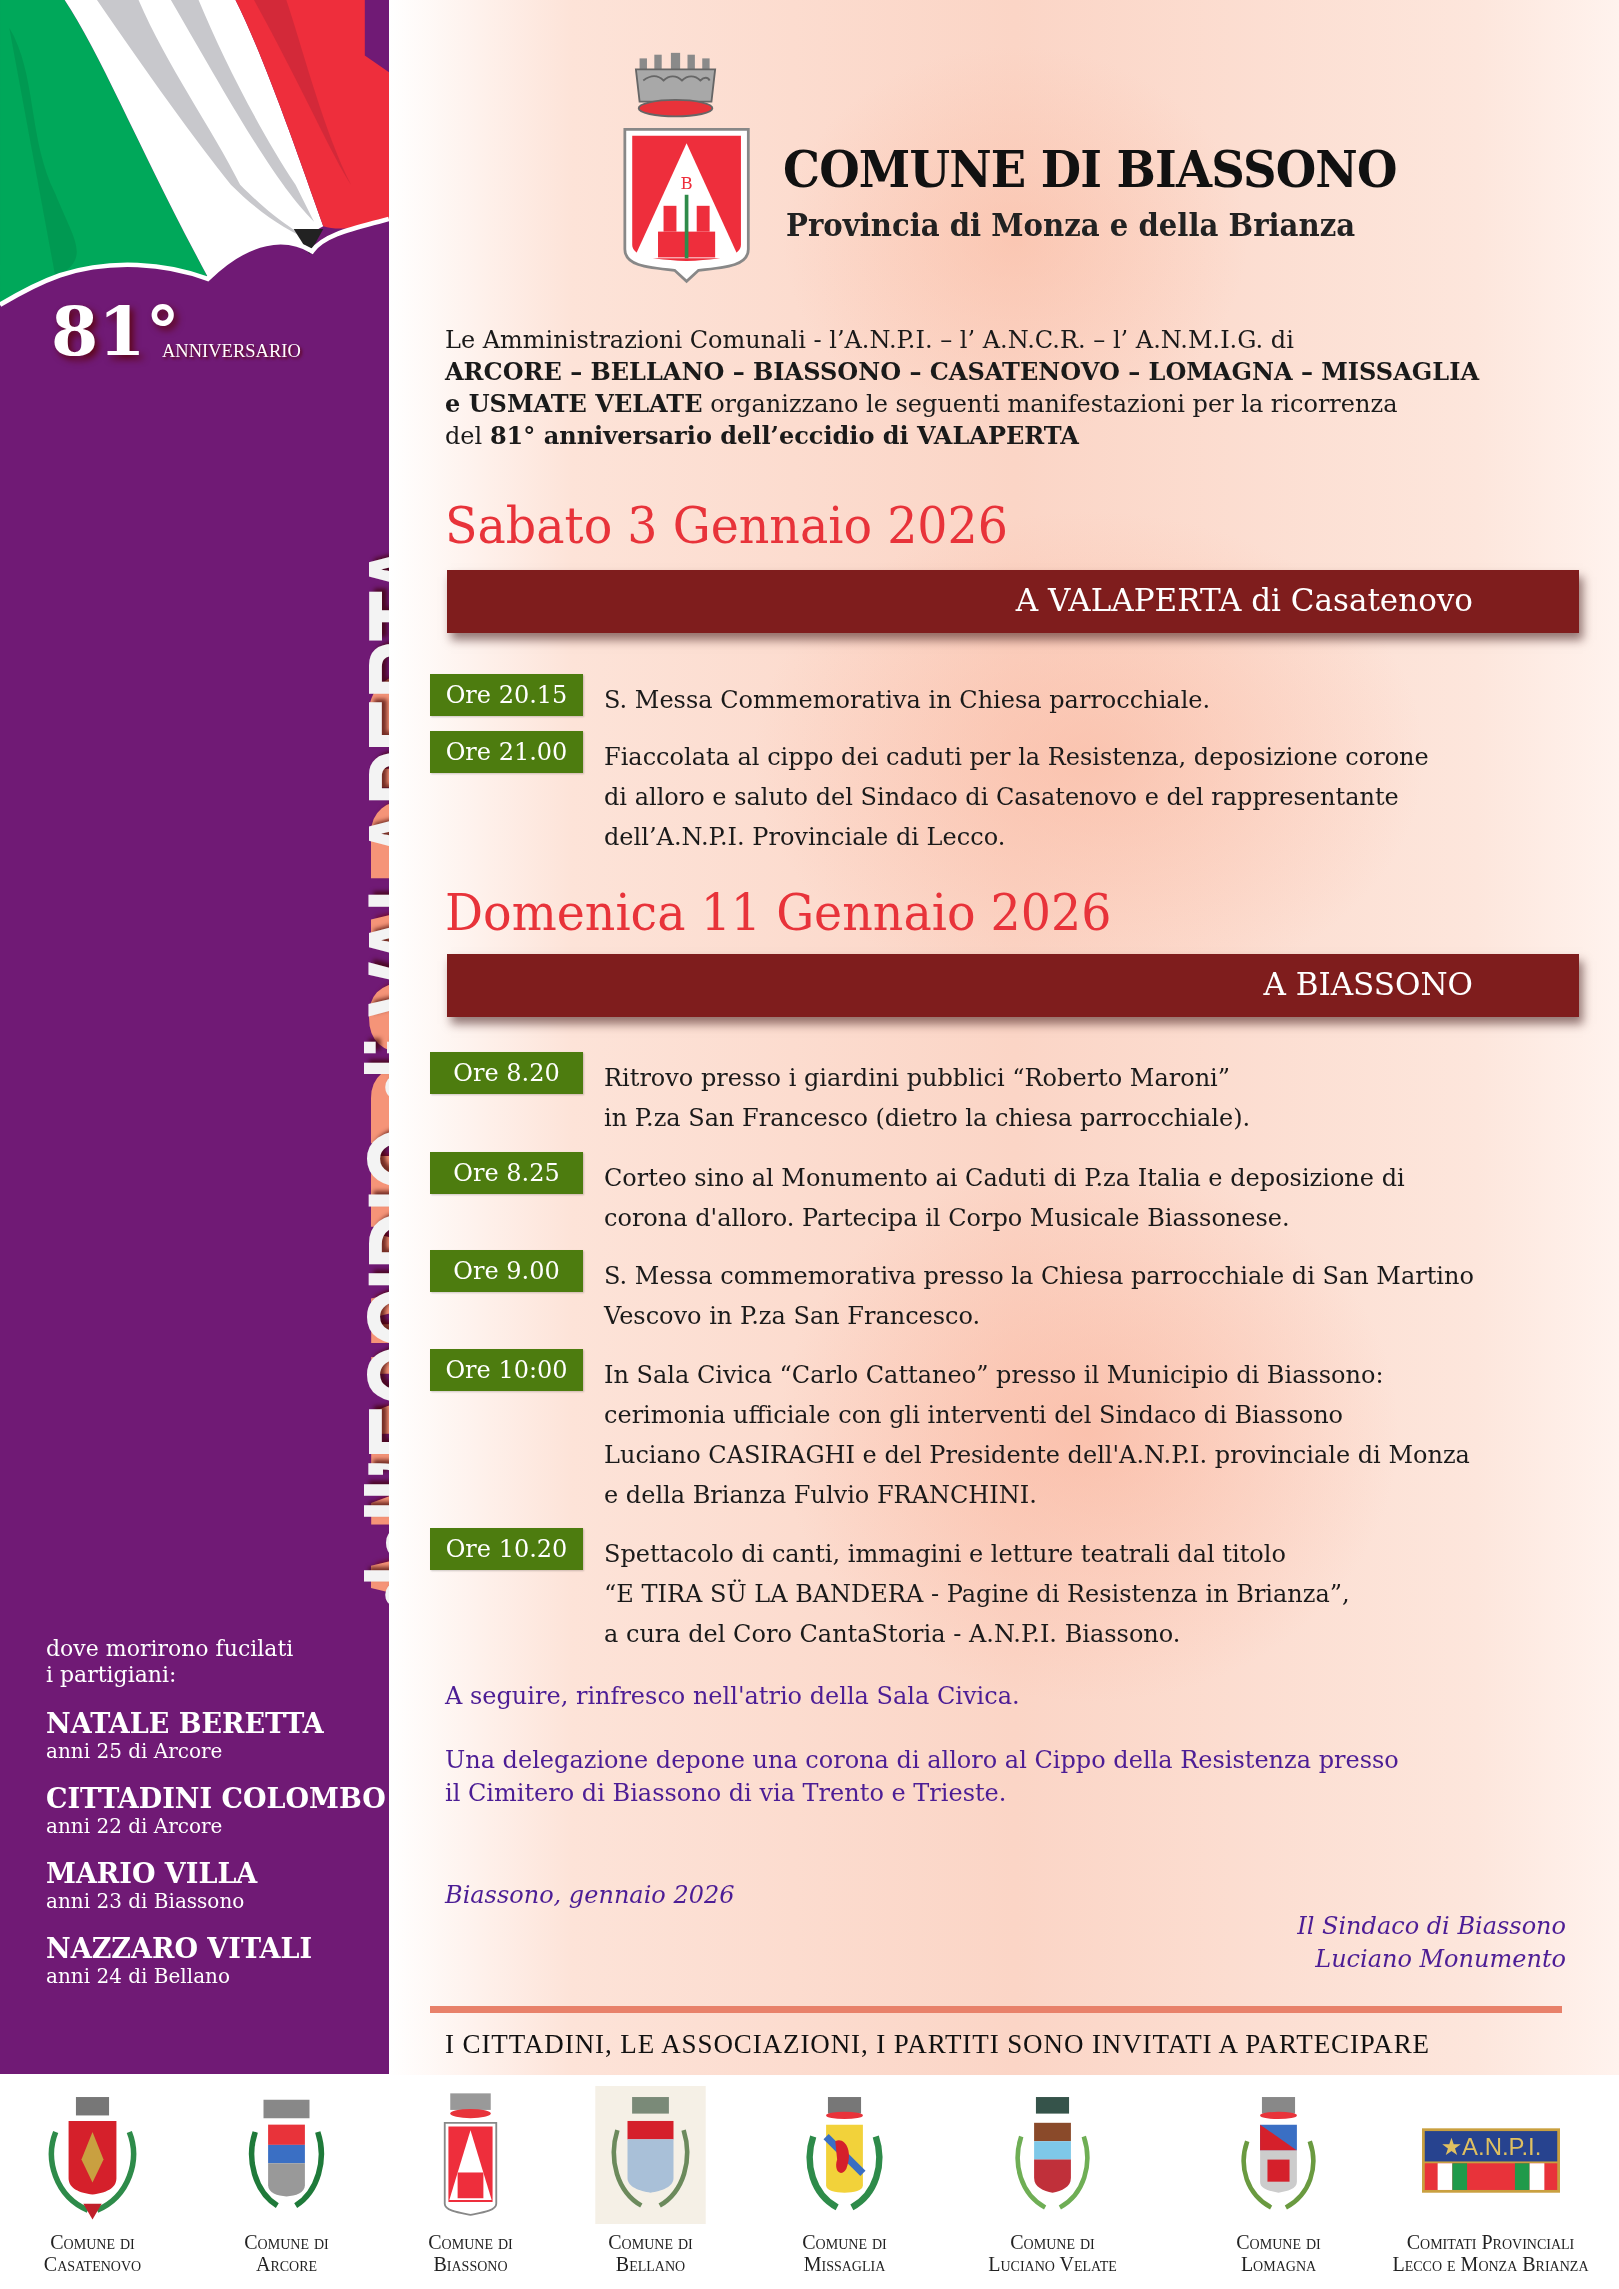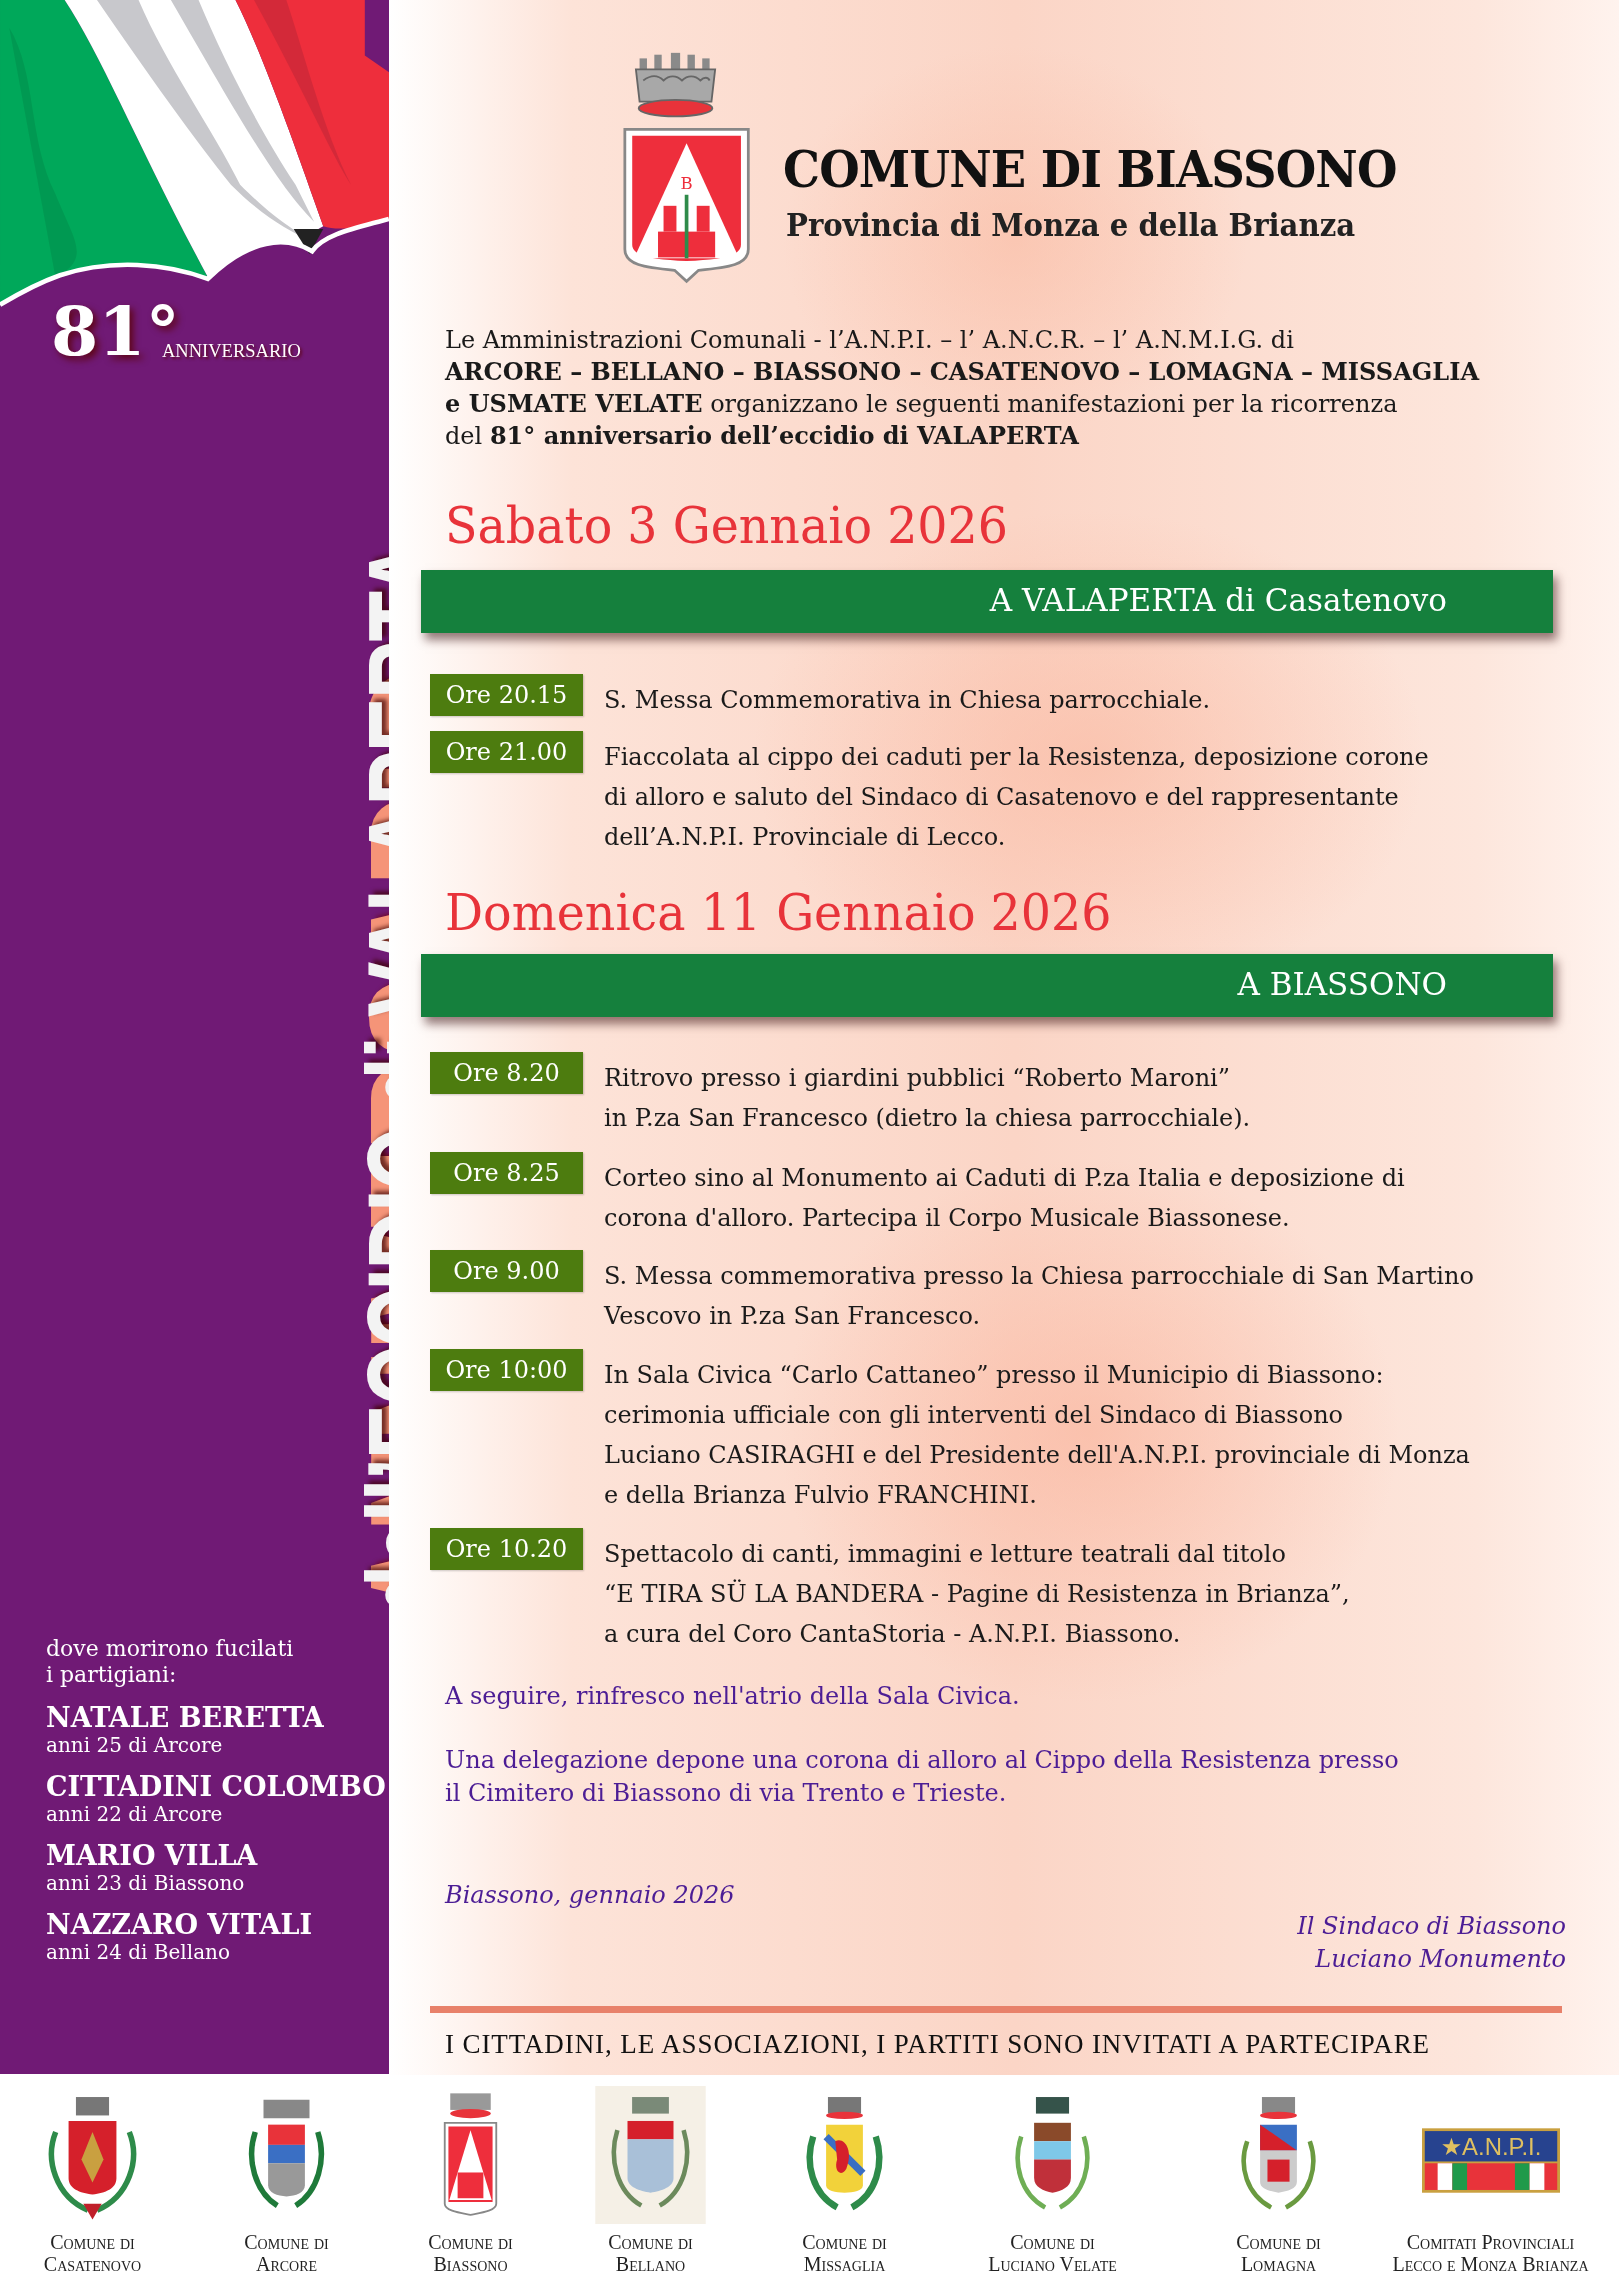--- a/index.html
+++ b/index.html
@@ -31,7 +31,7 @@
   .intro{position:absolute;left:445px;top:325px;width:1126px;font-size:24px;line-height:31px;color:#1a1a1a;}
   .intro b{font-weight:bold;text-align:center;}
   .day-title{position:absolute;left:445px;font-size:50px;color:#e8333a;font-family:"DejaVu Serif",serif;white-space:nowrap;transform:scaleX(0.95);transform-origin:0 0;}
-  .place-bar{position:absolute;left:421px;width:1132px;height:63px;background:#15803d;box-shadow:3.7px 7.4px 9.2px rgba(60,20,20,0.55);}
+  .place-bar{position:absolute;left:447px;width:1132px;height:63px;background:#7f1d1d;box-shadow:3.7px 7.4px 9.2px rgba(60,20,20,0.55);}
   .place-bar .lbl{position:absolute;right:106px;top:12px;color:#fff;font-size:31px;font-family:"DejaVu Serif",serif;white-space:nowrap;}
   .ev{position:absolute;left:430px;width:1144px;}
   .badge{position:absolute;left:0;top:0;width:153px;height:42px;background:#4d7c0f;color:#fff;font-size:24px;line-height:42px;text-align:center;font-family:"DejaVu Serif",serif;box-shadow:0.9px 0.9px 1.8px rgba(0,0,0,0.2);}

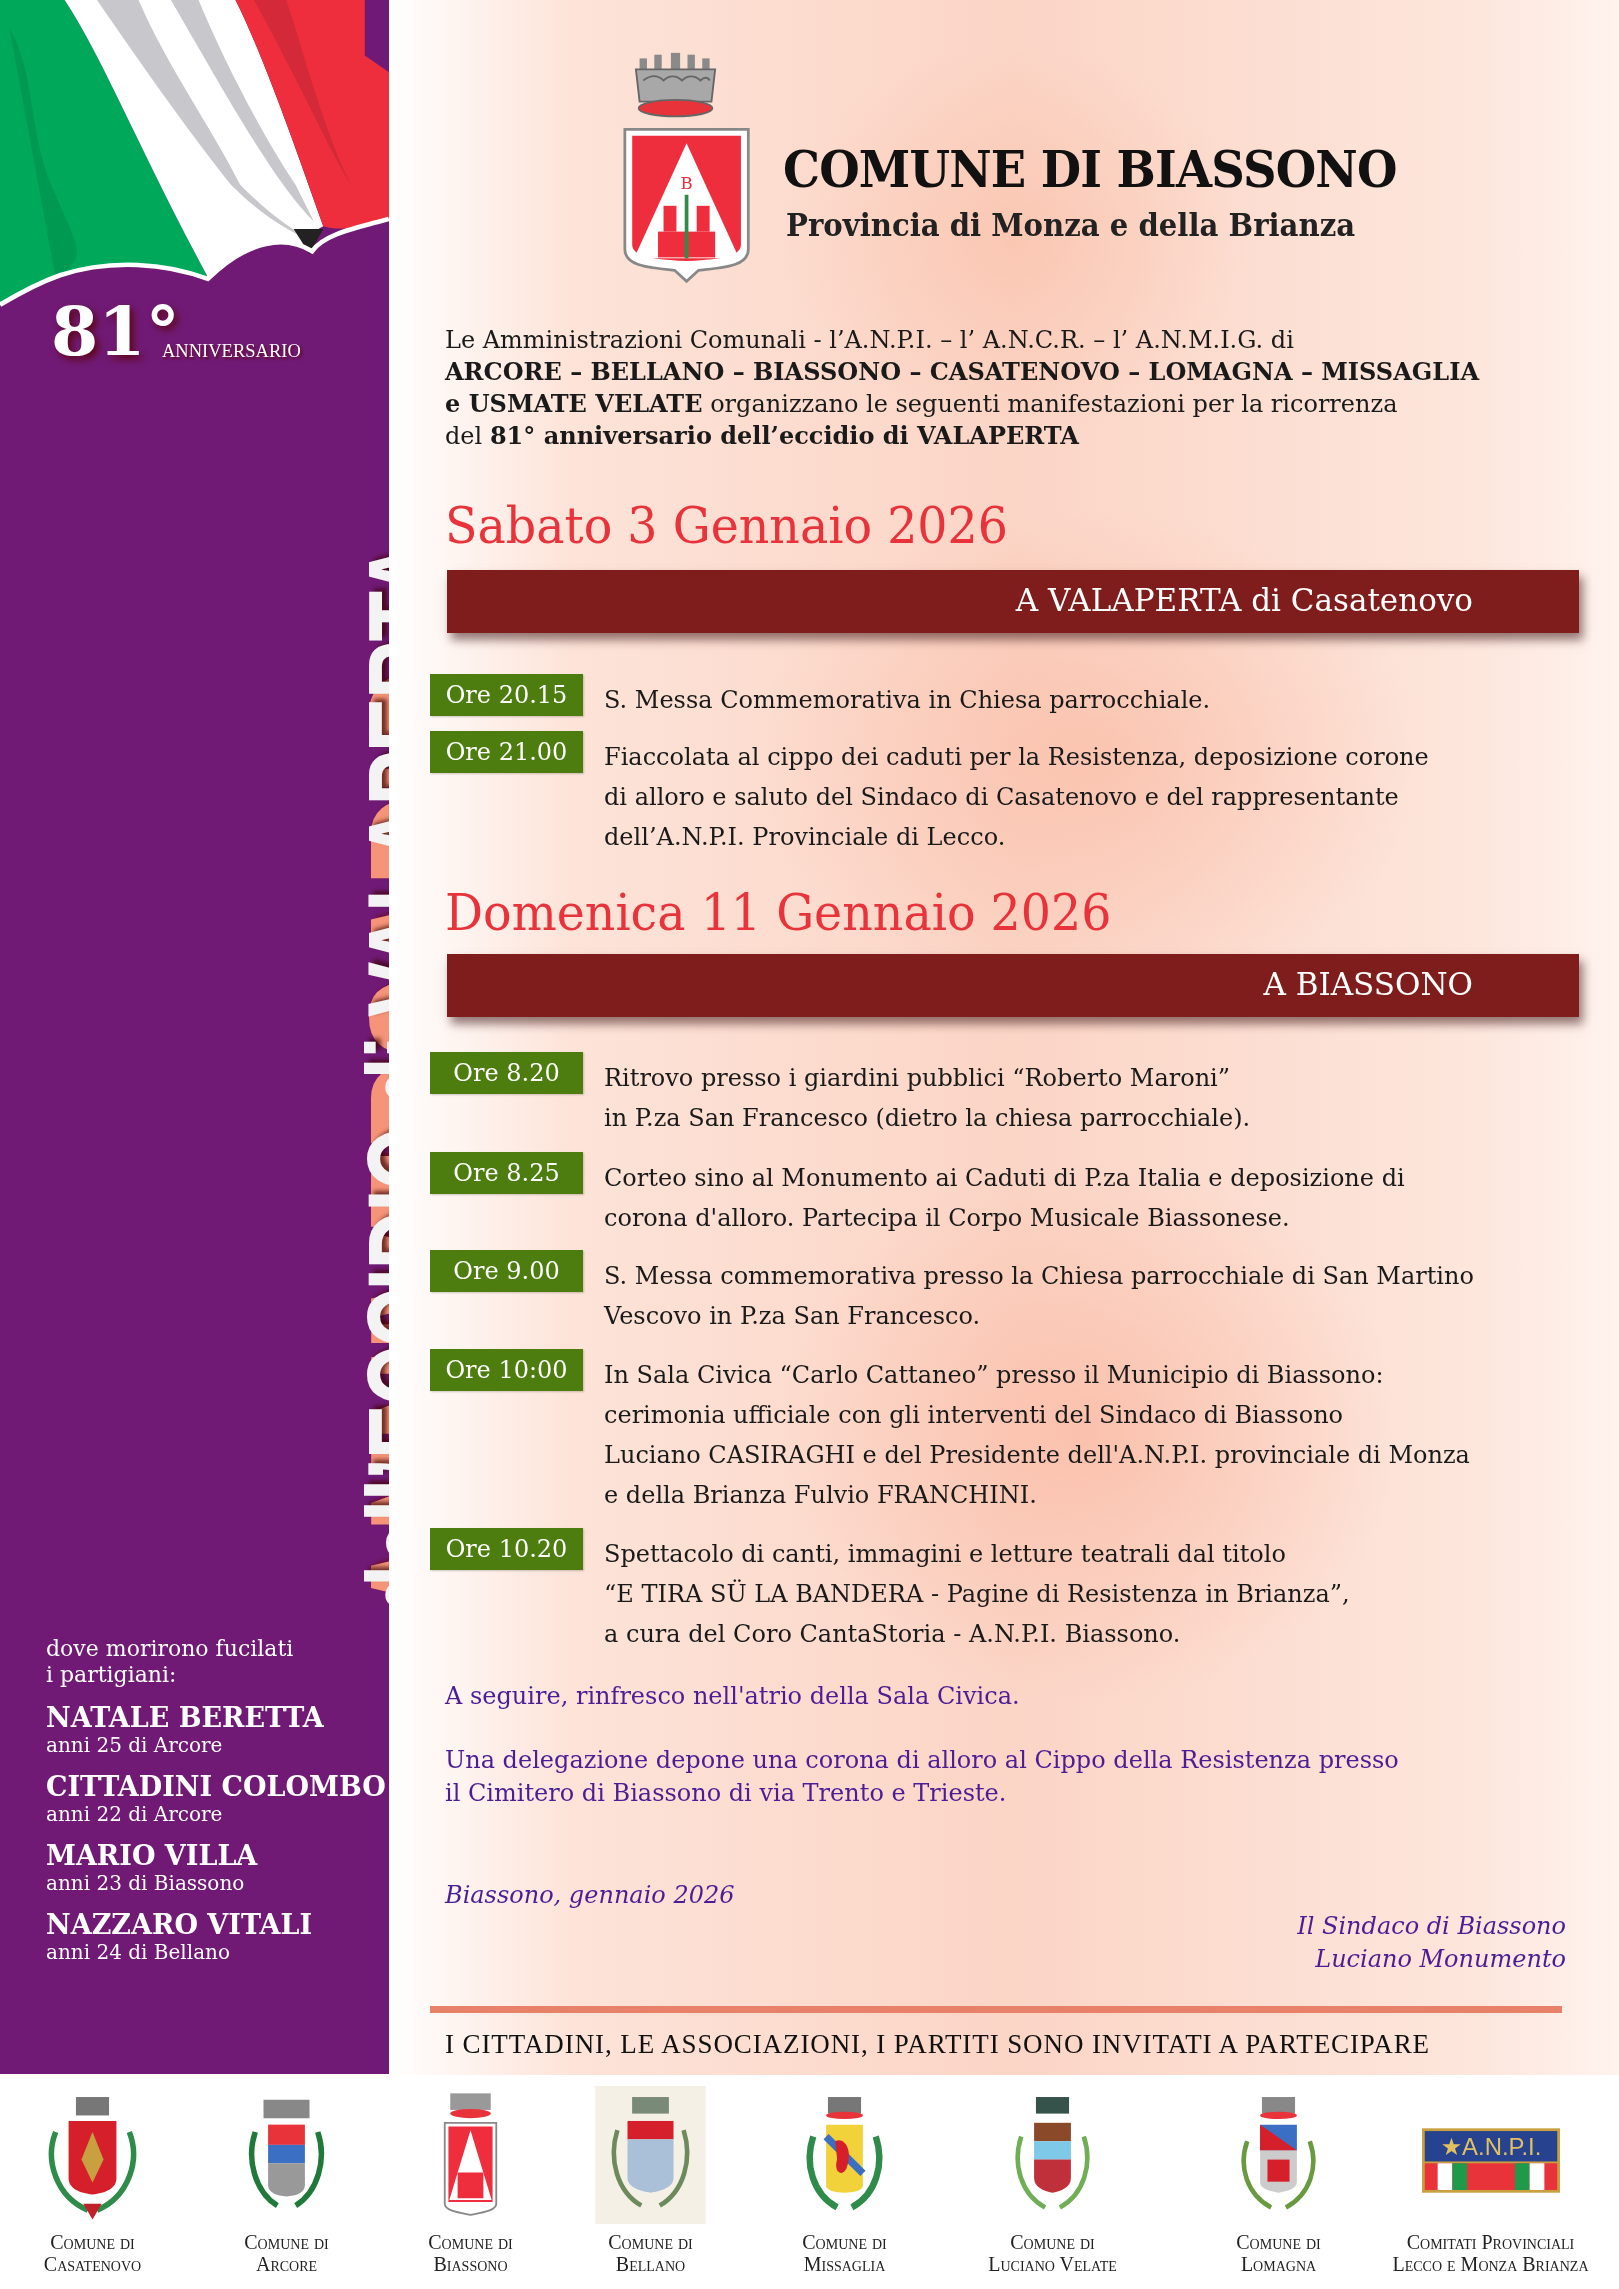--- a/index.html
+++ b/index.html
@@ -23,7 +23,7 @@
   .vt-small .inner{display:inline-block;transform:scaleX(0.72);transform-origin:0 0;font-size:115px;letter-spacing:-2.8px;}
   .partisans{position:absolute;left:46px;top:1636px;color:#fff;}
   .partisans .lead{font-size:22px;line-height:26px;font-family:"DejaVu Serif",serif;}
-  .partisans .name{font-weight:bold;font-size:27px;margin-top:14px;line-height:31px;font-family:"DejaVu Serif",serif;}
+  .partisans .name{font-weight:bold;font-size:27px;margin-top:20px;line-height:31px;font-family:"DejaVu Serif",serif;}
   .partisans .sub{font-size:20px;line-height:24px;}
   .crest-top{position:absolute;left:623px;top:51px;}
   .hdr-title{position:absolute;left:783px;top:140px;font-family:"DejaVu Serif",serif;font-weight:bold;font-size:50px;letter-spacing:-0.9px;color:#111;transform:scaleX(0.93);transform-origin:0 0;white-space:nowrap;}

